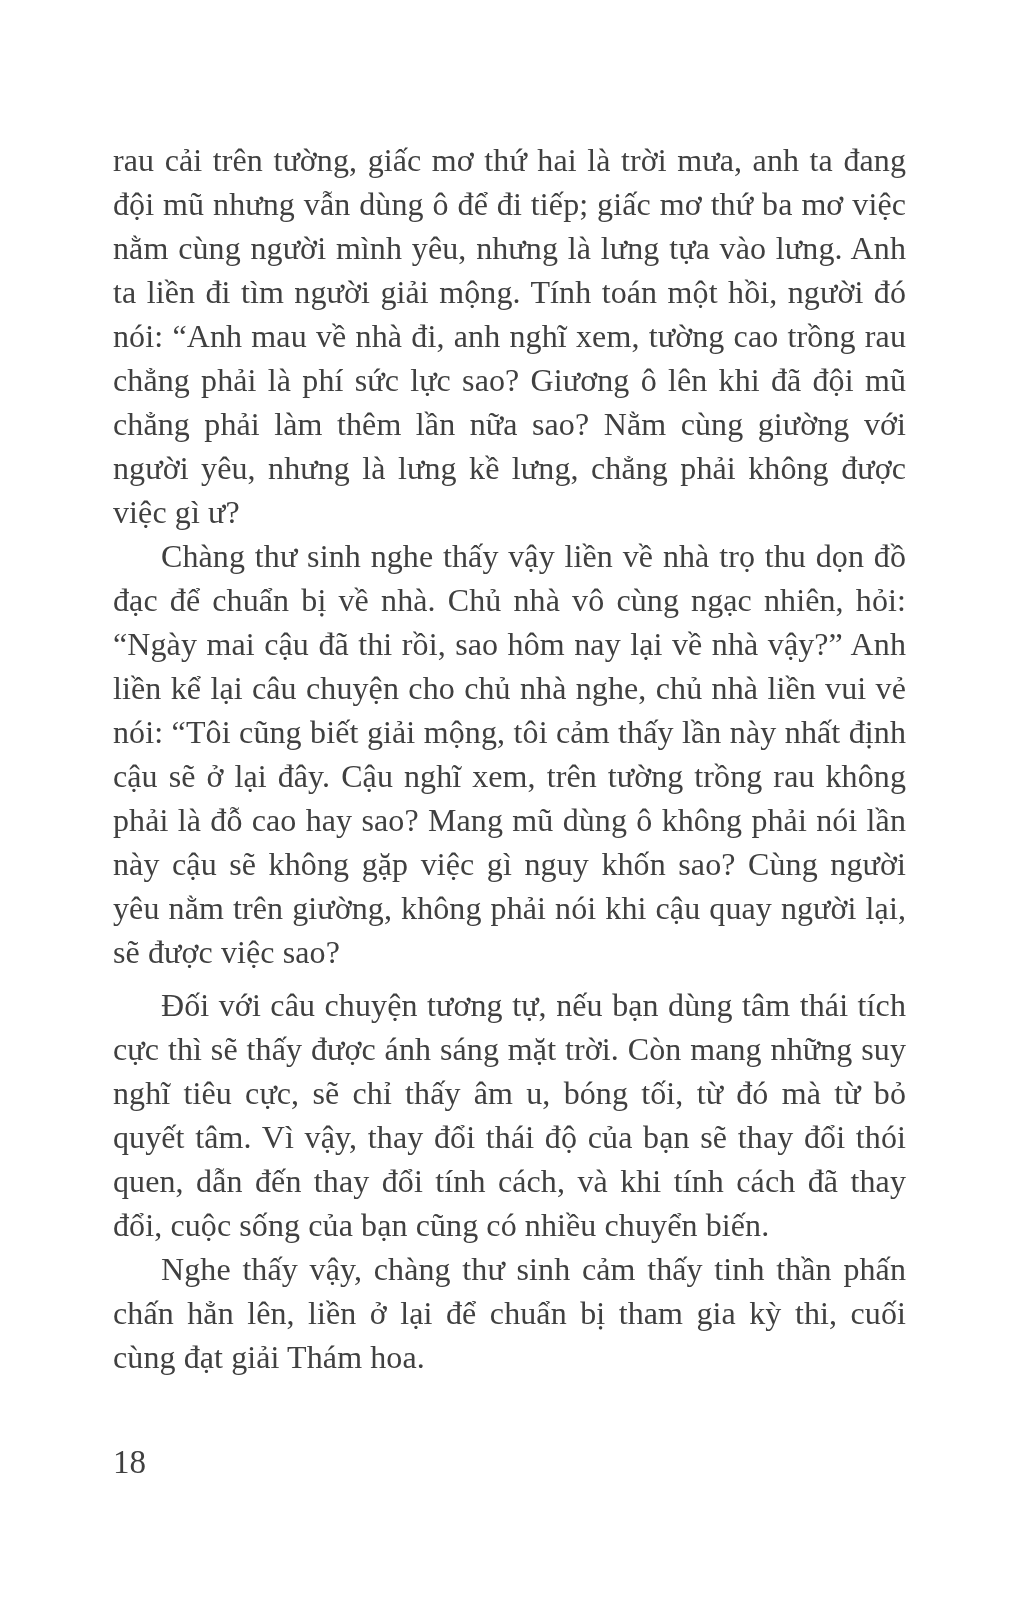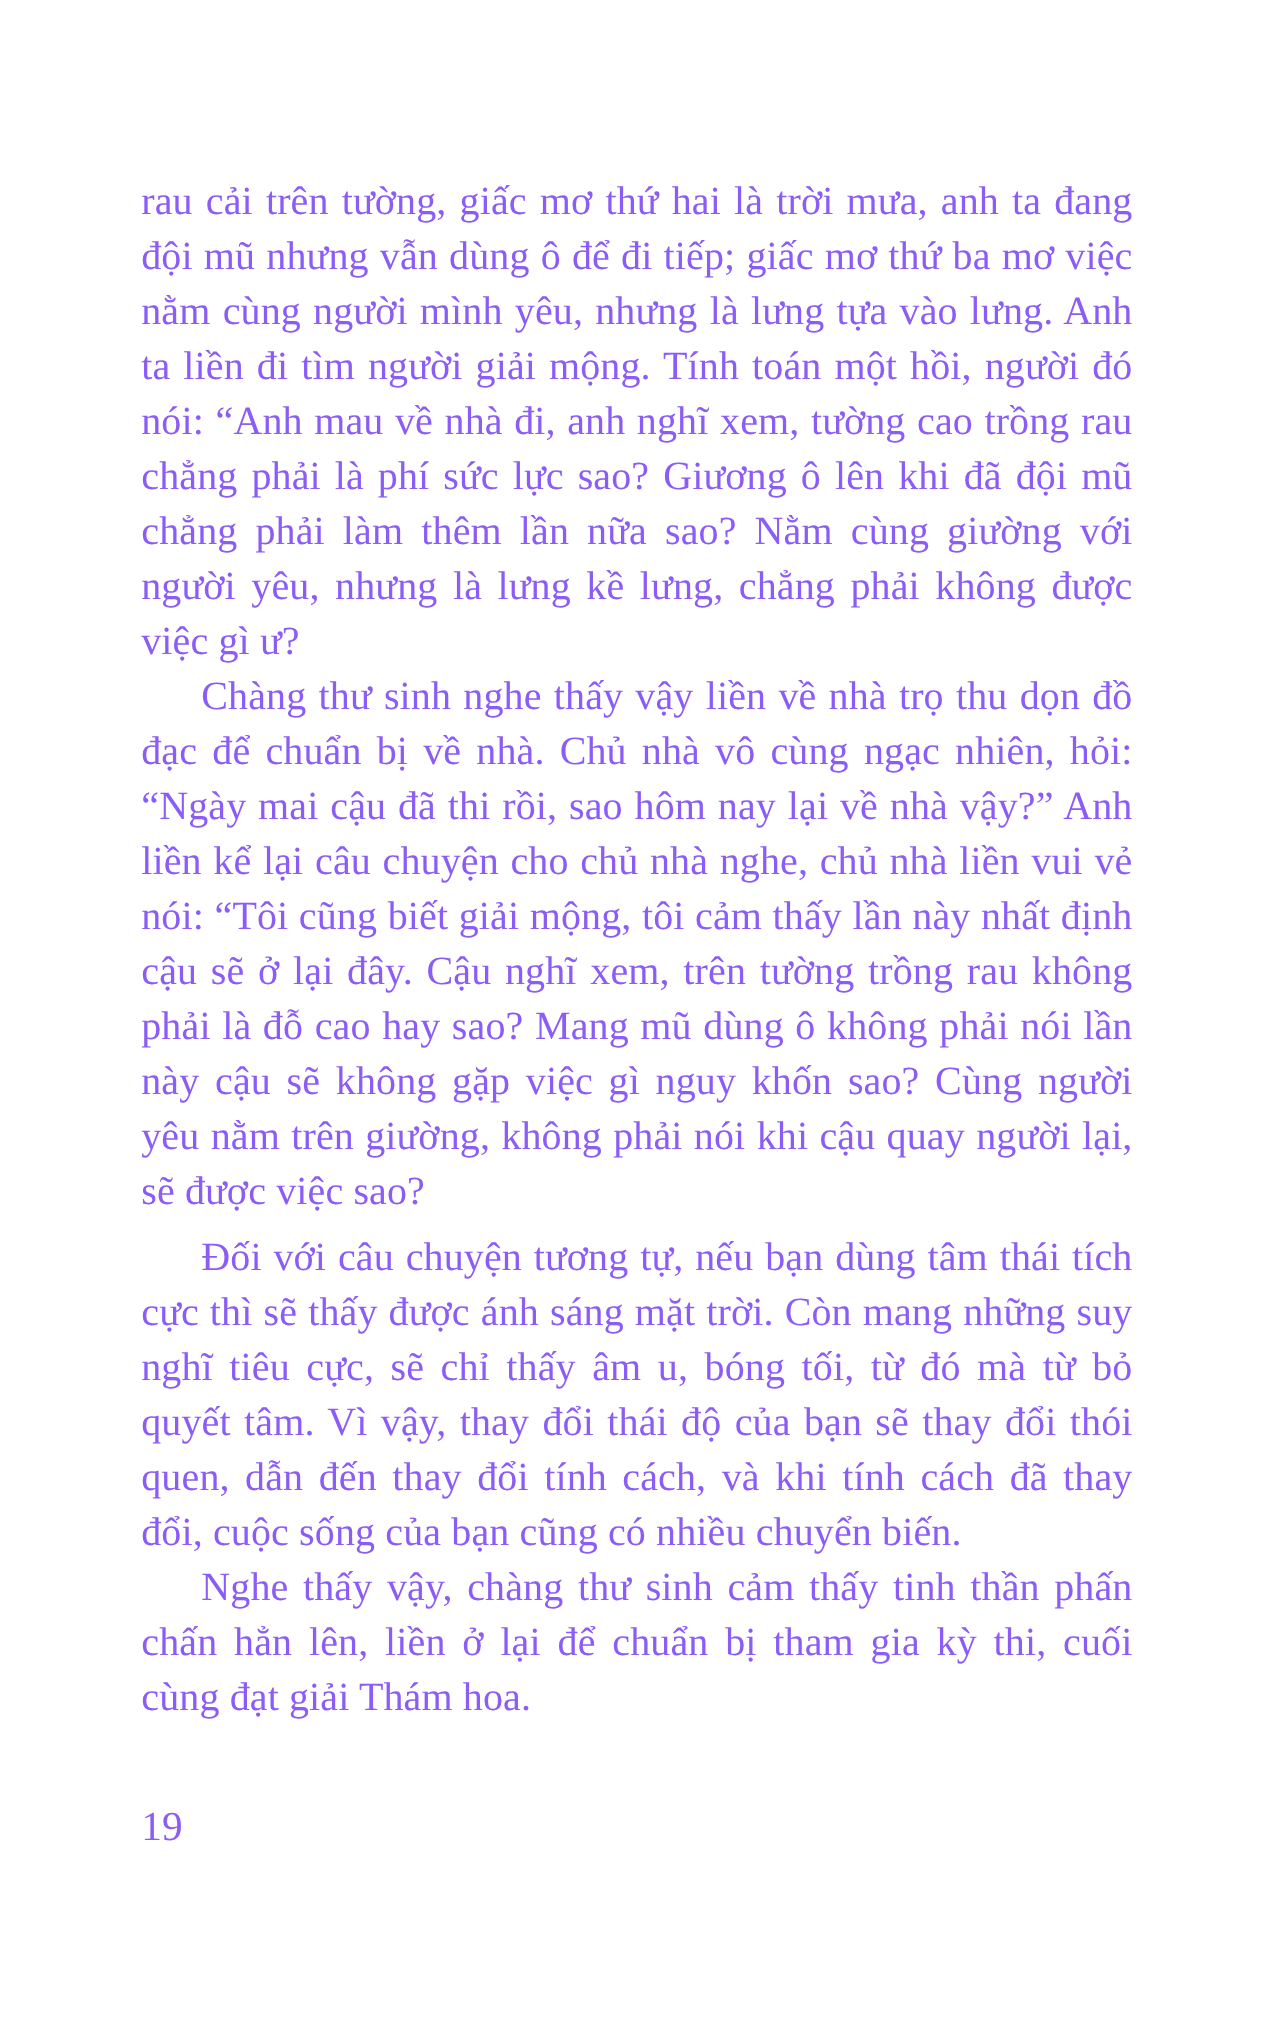--- a/index.html
+++ b/index.html
@@ -14,7 +14,7 @@
     background: #ffffff;
     overflow: hidden;
     font-family: "Liberation Serif", "DejaVu Serif", serif;
-    color: #8b5cf6;
+    color: #404040;
   }
   .text-block {
     position: absolute;

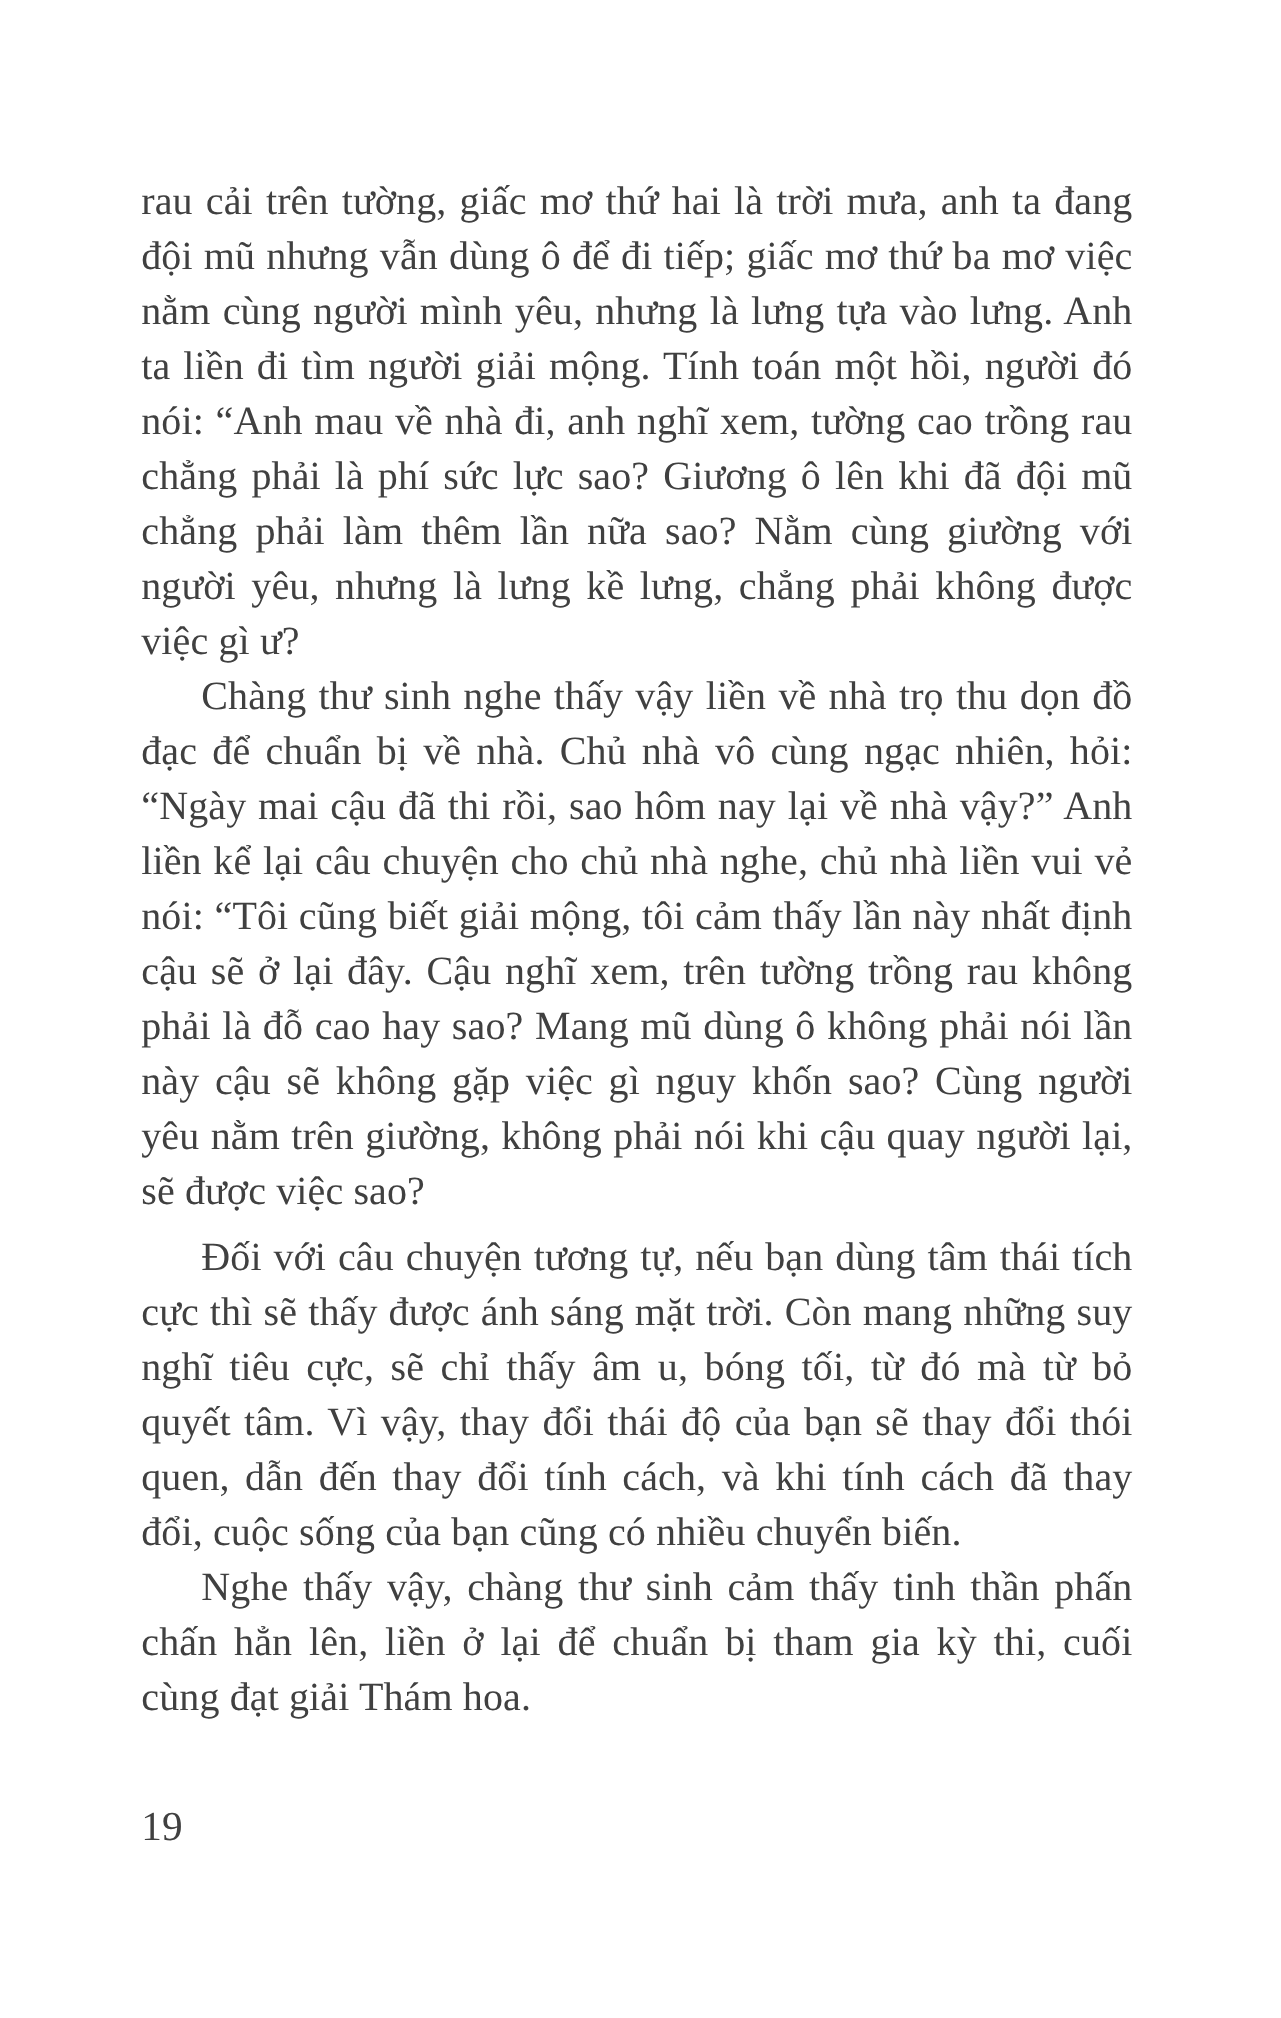--- a/index.html
+++ b/index.html
@@ -54,7 +54,7 @@
     <p class="indent gap-above">Đối với câu chuyện tương tự, nếu bạn dùng tâm thái tích cực thì sẽ thấy được ánh sáng mặt trời. Còn mang những suy nghĩ tiêu cực, sẽ chỉ thấy âm u, bóng tối, từ đó mà từ bỏ quyết tâm. Vì vậy, thay đổi thái độ của bạn sẽ thay đổi thói quen, dẫn đến thay đổi tính cách, và khi tính cách đã thay đổi, cuộc sống của bạn cũng có nhiều chuyển biến.</p>
     <p class="indent">Nghe thấy vậy, chàng thư sinh cảm thấy tinh thần phấn chấn hẳn lên, liền ở lại để chuẩn bị tham gia kỳ thi, cuối cùng đạt giải Thám hoa.</p>
   </div>
-  <div class="page-number">19</div>
+  <div class="page-number">18</div>
 </div>
 
 </body></html>

